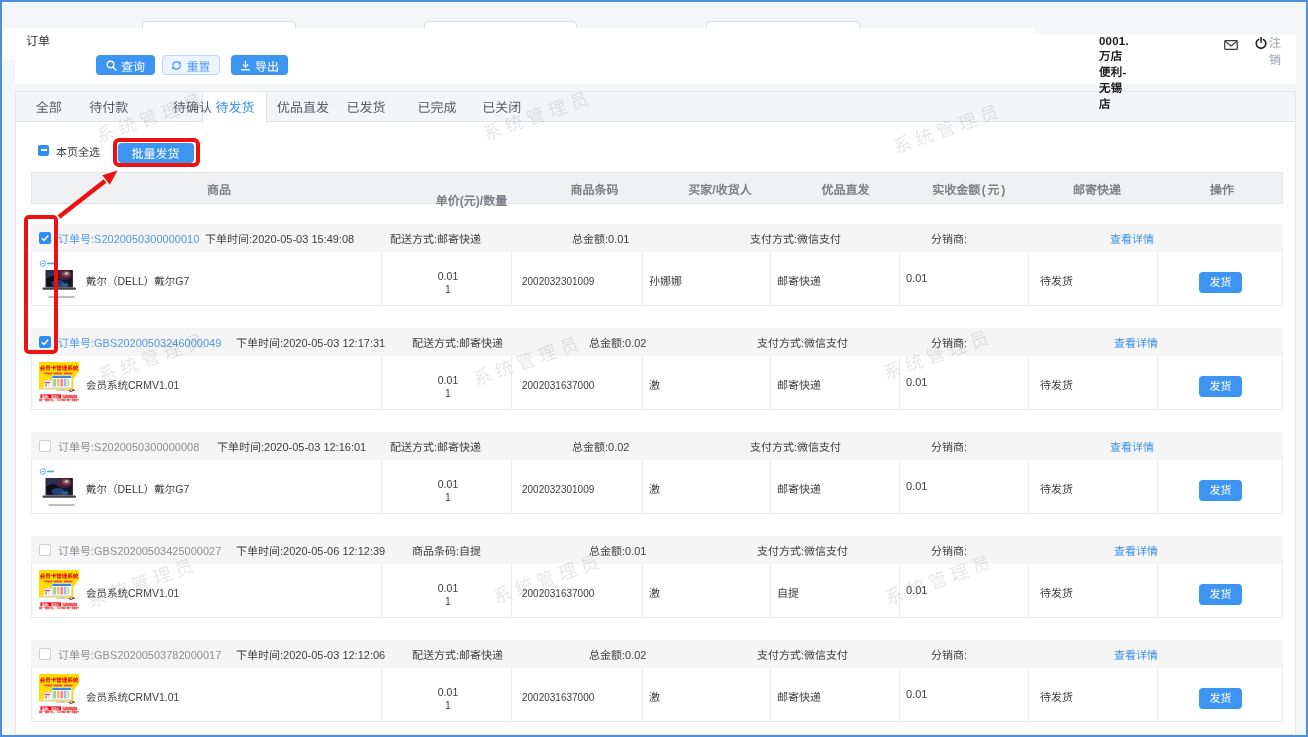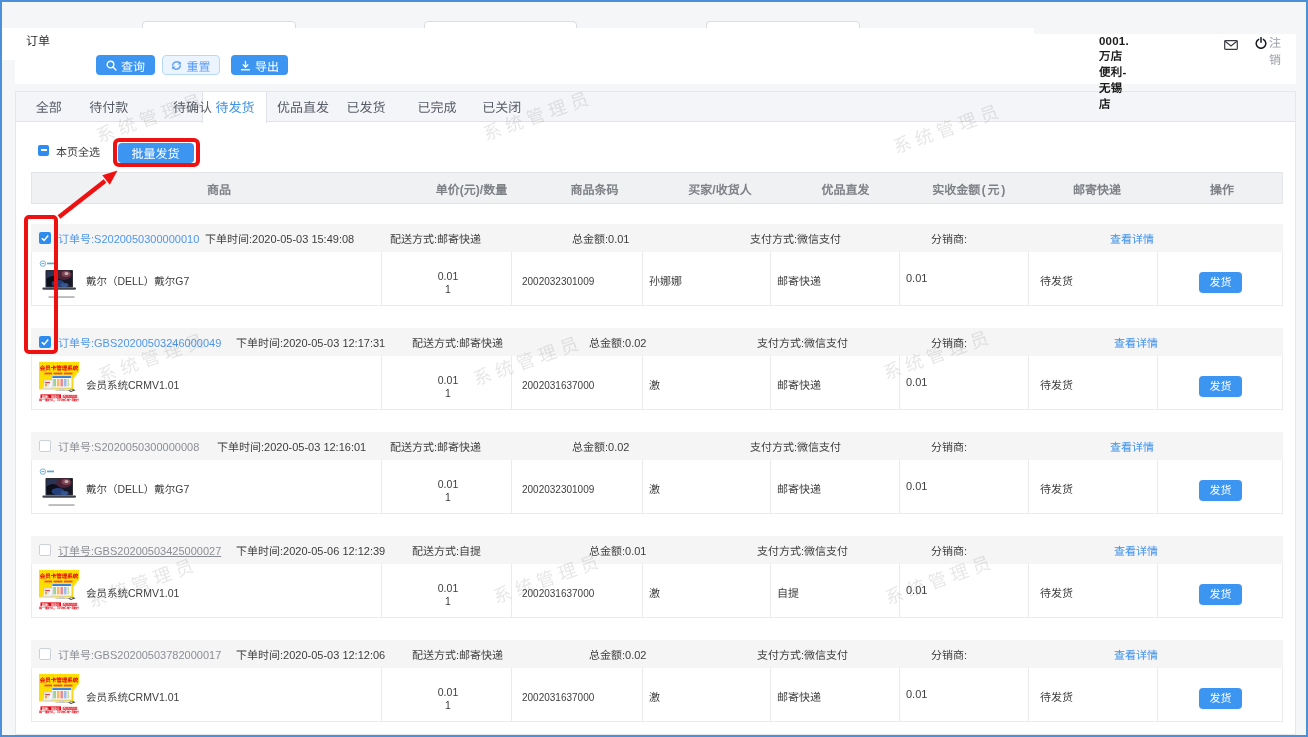--- a/index.html
+++ b/index.html
@@ -91,7 +91,7 @@
 <div class="abs" style="left:56px;top:142.5px;font-size:11px;color:#3d3d3d;z-index:2;">本页全选</div>
 <div class="thead">
   <span style="left:187px;">商品</span>
-  <span style="left:439.5px;">单价(元)/数量</span>
+  <span style="left:439.5px;margin-top:11px;">单价(元)/数量</span>
   <span style="left:562.5px;">商品条码</span>
   <span style="left:688px;">买家/收货人</span>
   <span style="left:813.5px;">优品直发</span>

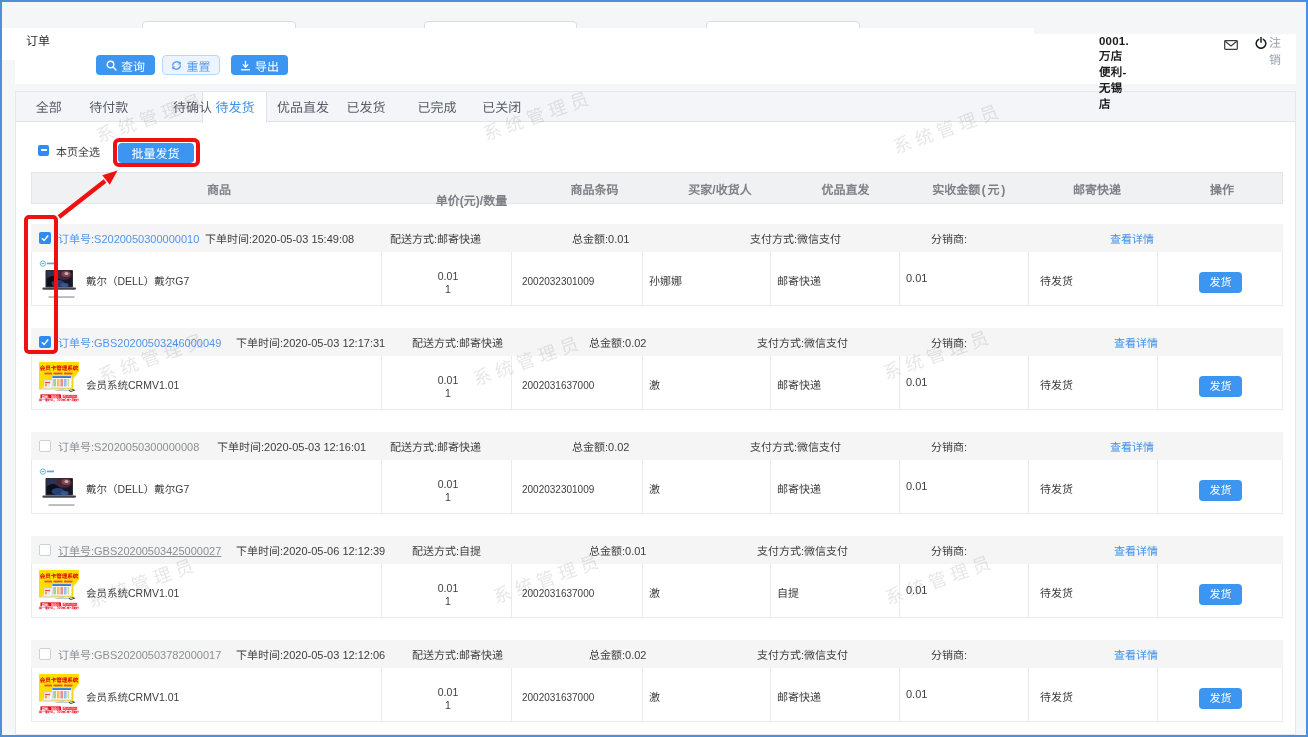--- a/index.html
+++ b/index.html
@@ -257,7 +257,7 @@
 </div>
 <div class="ghdr" style="top:536px;">
   <div class="cbx cboff" style="left:8px;top:8px;"></div>
-  <div class="gtxt" style="left:27px;color:#8b8e93;text-decoration:underline;">订单号:GBS20200503425000027</div>
+  <div class="gtxt" style="left:27px;color:#8b8e93;">订单号:GBS20200503425000027</div>
   <div class="gtxt" style="left:205px;">下单时间:2020-05-06 12:12:39</div>
   <div class="gtxt" style="left:381px;">配送方式:自提</div>
   <div class="gtxt" style="left:558px;">总金额:0.01</div>

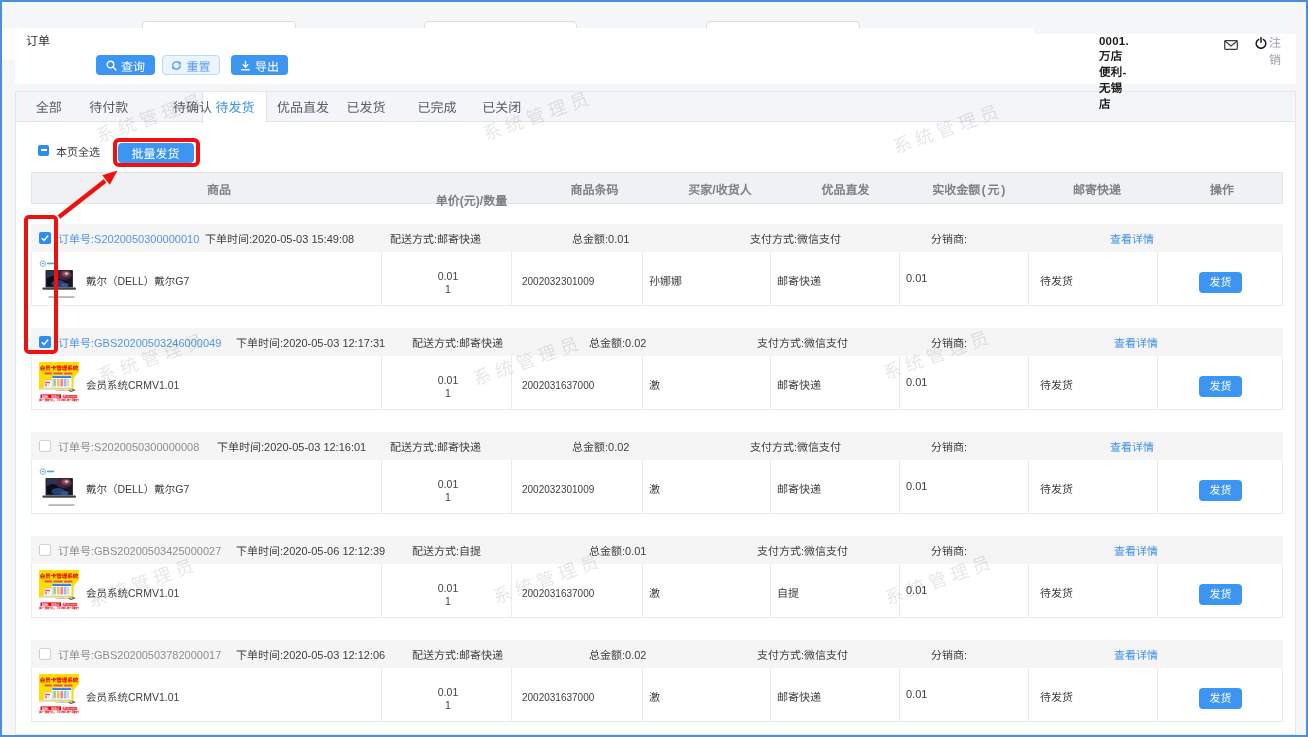--- a/index.html
+++ b/index.html
@@ -259,7 +259,7 @@
   <div class="cbx cboff" style="left:8px;top:8px;"></div>
   <div class="gtxt" style="left:27px;color:#8b8e93;">订单号:GBS20200503425000027</div>
   <div class="gtxt" style="left:205px;">下单时间:2020-05-06 12:12:39</div>
-  <div class="gtxt" style="left:381px;">配送方式:自提</div>
+  <div class="gtxt" style="left:381px;">商品条码:自提</div>
   <div class="gtxt" style="left:558px;">总金额:0.01</div>
   <div class="gtxt" style="left:726px;">支付方式:微信支付</div>
   <div class="gtxt" style="left:900px;">分销商:</div>

